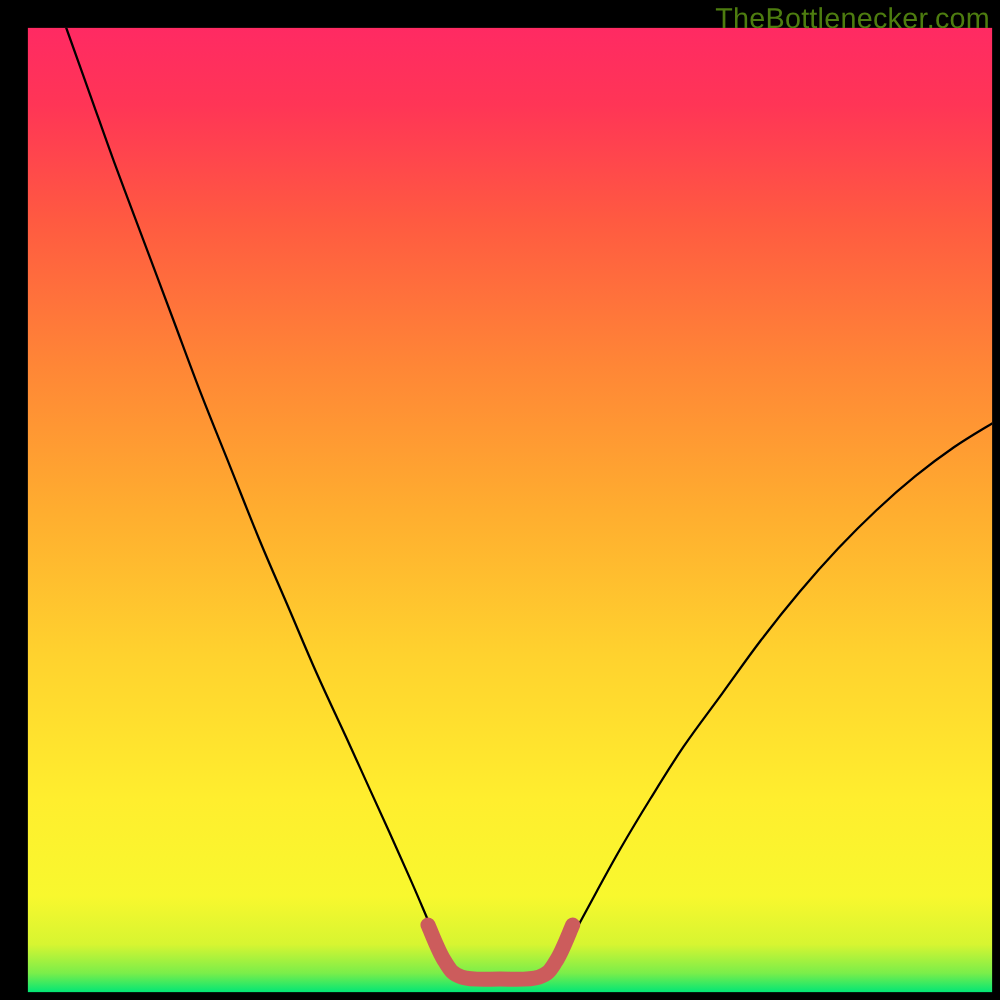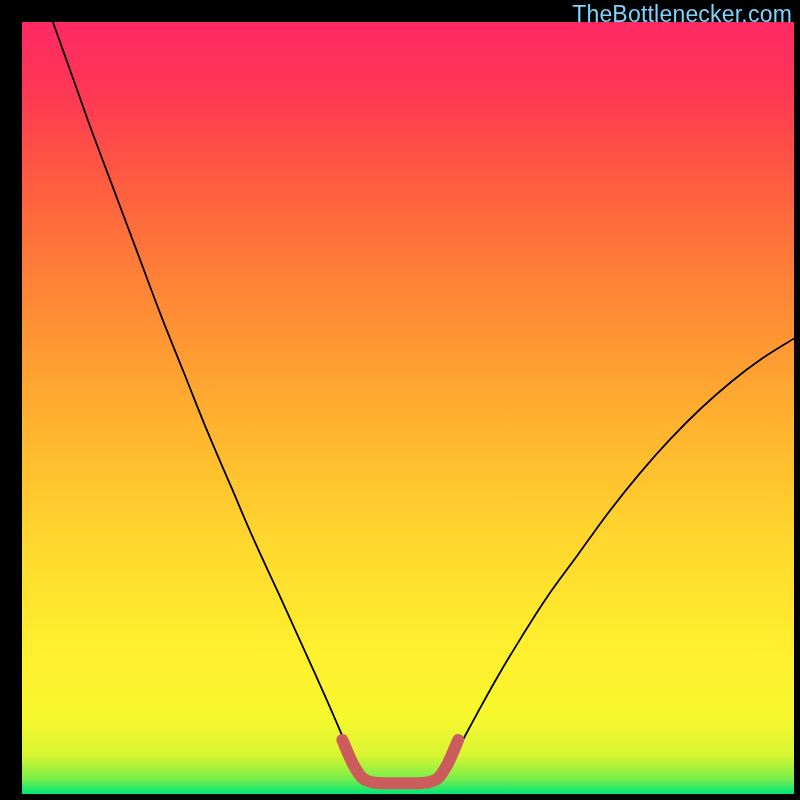--- a/index.html
+++ b/index.html
@@ -29,7 +29,7 @@
     position: absolute;
     top: 1px;
     right: 8px;
-    color: #7dd3fc;
+    color: #4d7c0f;
     font-size: 23px;
     font-weight: 400;
     letter-spacing: 0.2px;

